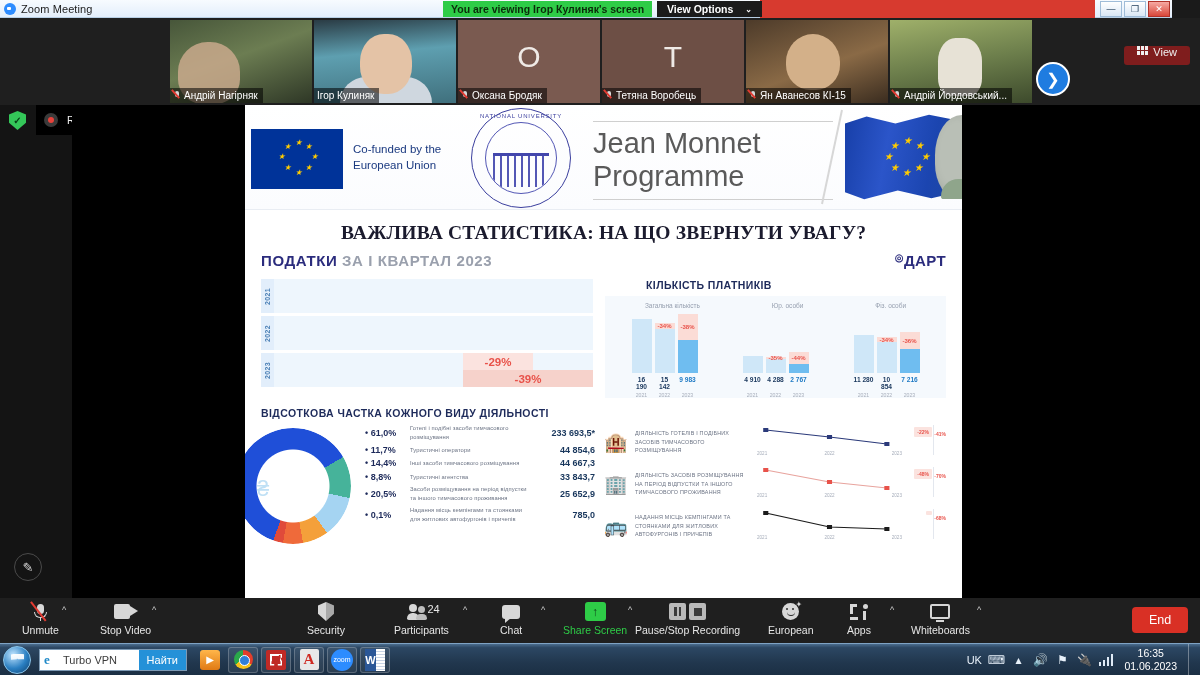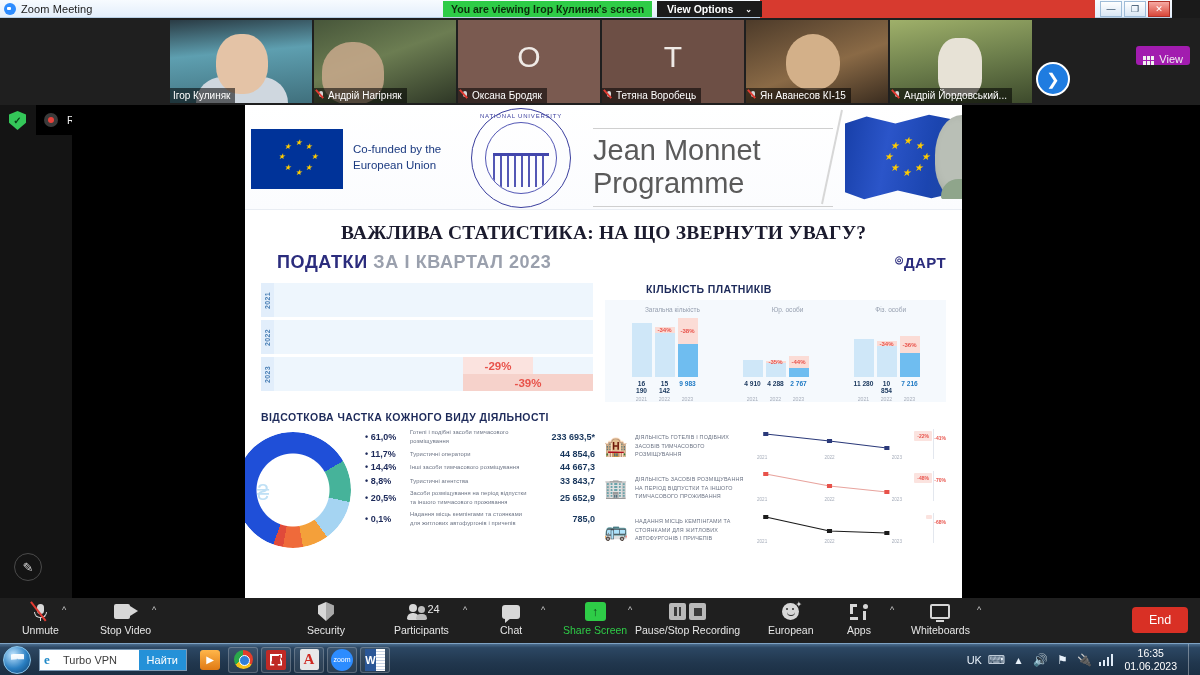--- a/index.html
+++ b/index.html
@@ -114,8 +114,8 @@
   }
   .view-btn {
     position: absolute; right: 10px; top: 28px; height: 19px;
-    background: #a21caf; border-radius: 3px; color: #f0f0f0; font-size: 11px;
-    display: flex; align-items: flex-end; gap: 5px; padding: 0 7px;
+    background: #7f1d1d; border-radius: 3px; color: #f0f0f0; font-size: 11px;
+    display: flex; align-items: flex-start; gap: 5px; padding: 0 13px;
   }
   .grid-icon {
     width: 11px; height: 9px; display: grid; grid-template-columns: 1fr 1fr 1fr;

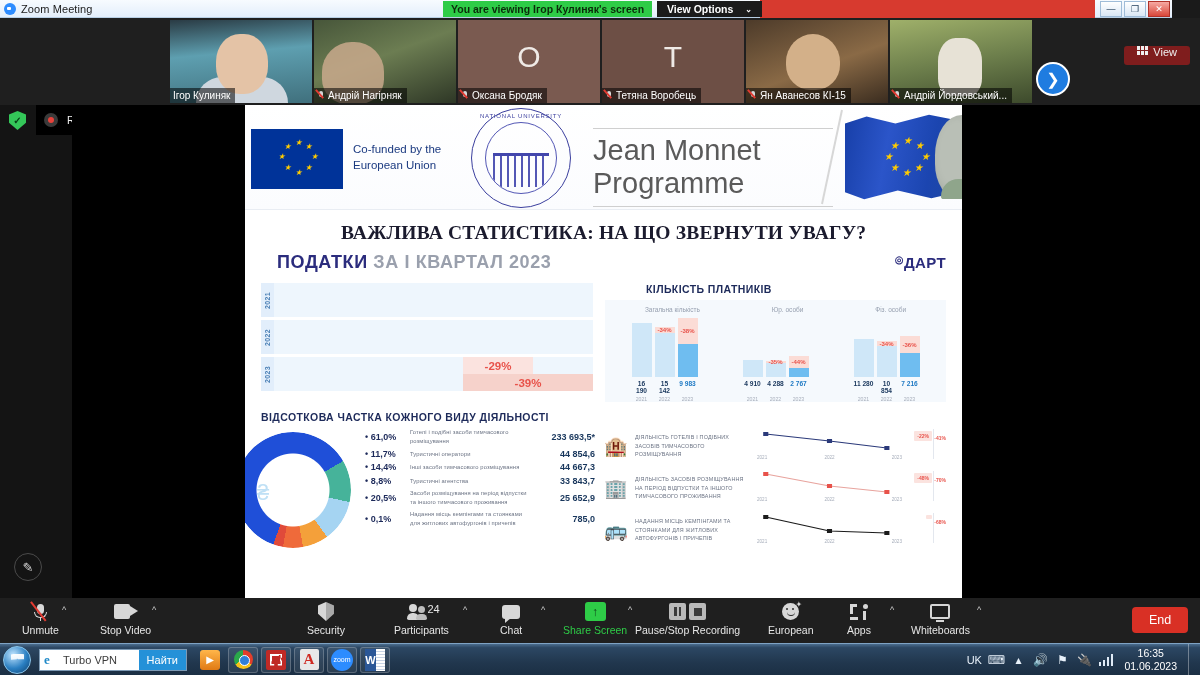--- a/index.html
+++ b/index.html
@@ -474,20 +474,20 @@
   <div class="gallery">
     <div class="tiles">
 
-      <div class="tile active">
-        <div class="vid-b" style="position:absolute;inset:0;">
-          <div class="shirt"></div>
-        </div>
-        <div class="tile-name">
-          <span>Ігор Кулиняк</span>
-        </div>
-      </div>
-
       <div class="tile">
         <div class="vid-a" style="position:absolute;inset:0;"></div>
         <div class="tile-name">
           <span class="mutemic"></span>
           <span>Андрій Нагірняк</span>
+        </div>
+      </div>
+
+      <div class="tile active">
+        <div class="vid-b" style="position:absolute;inset:0;">
+          <div class="shirt"></div>
+        </div>
+        <div class="tile-name">
+          <span>Ігор Кулиняк</span>
         </div>
       </div>
 

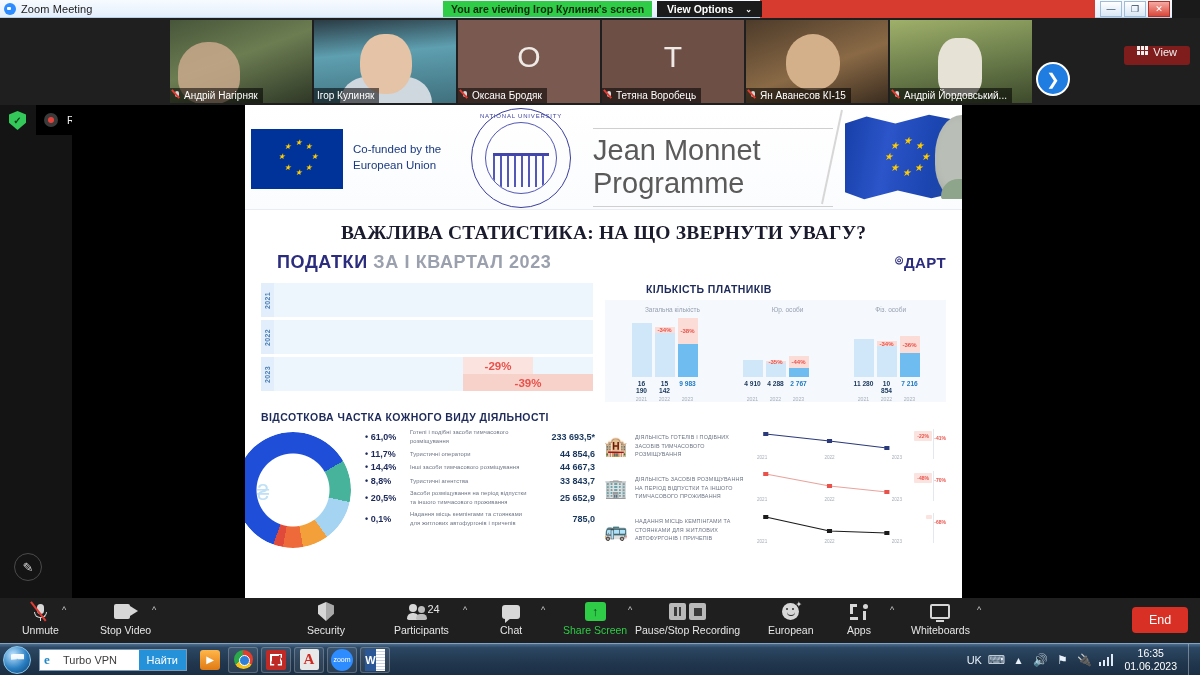--- a/index.html
+++ b/index.html
@@ -208,7 +208,6 @@
     font-size: 29px; color: #5a5a5a; line-height: 1.15;
     border-top: 1px solid #cfcfcf; border-bottom: 1px solid #cfcfcf;
     padding: 5px 0;
-    margin-top: 7px;
   }
   .jm-flag {
     position: absolute; left: 600px; top: 8px; width: 120px; height: 88px;

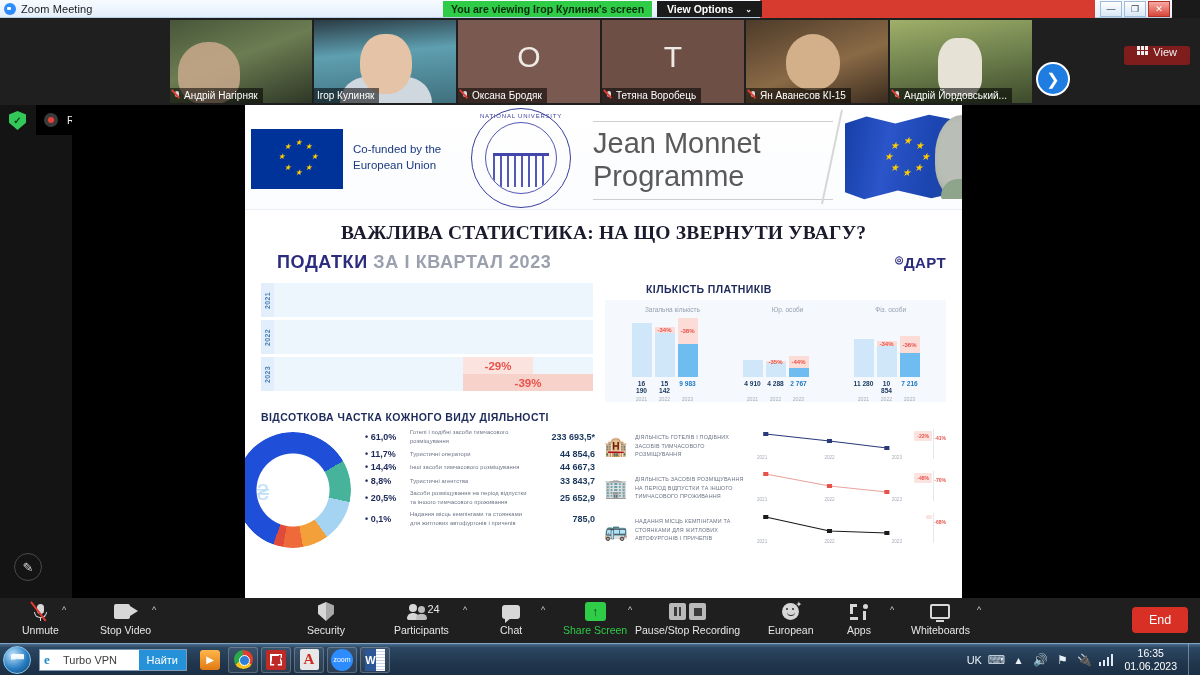--- a/index.html
+++ b/index.html
@@ -238,7 +238,7 @@
 
   .slide-body { position: relative; padding: 0 16px; }
   .podatky-row { display: flex; align-items: baseline; justify-content: space-between; }
-  .podatky-head { font-size: 18px; letter-spacing: .6px; margin-left: 16px; }
+  .podatky-head { font-size: 15px; letter-spacing: .6px; }
   .podatky-head b { color: #2b2c7d; font-weight: bold; }
   .podatky-head span { color: #9aa0ad; font-weight: bold; }
   .dart-logo { font-size: 15px; font-weight: bold; color: #2b2c7d; letter-spacing:.4px;}

